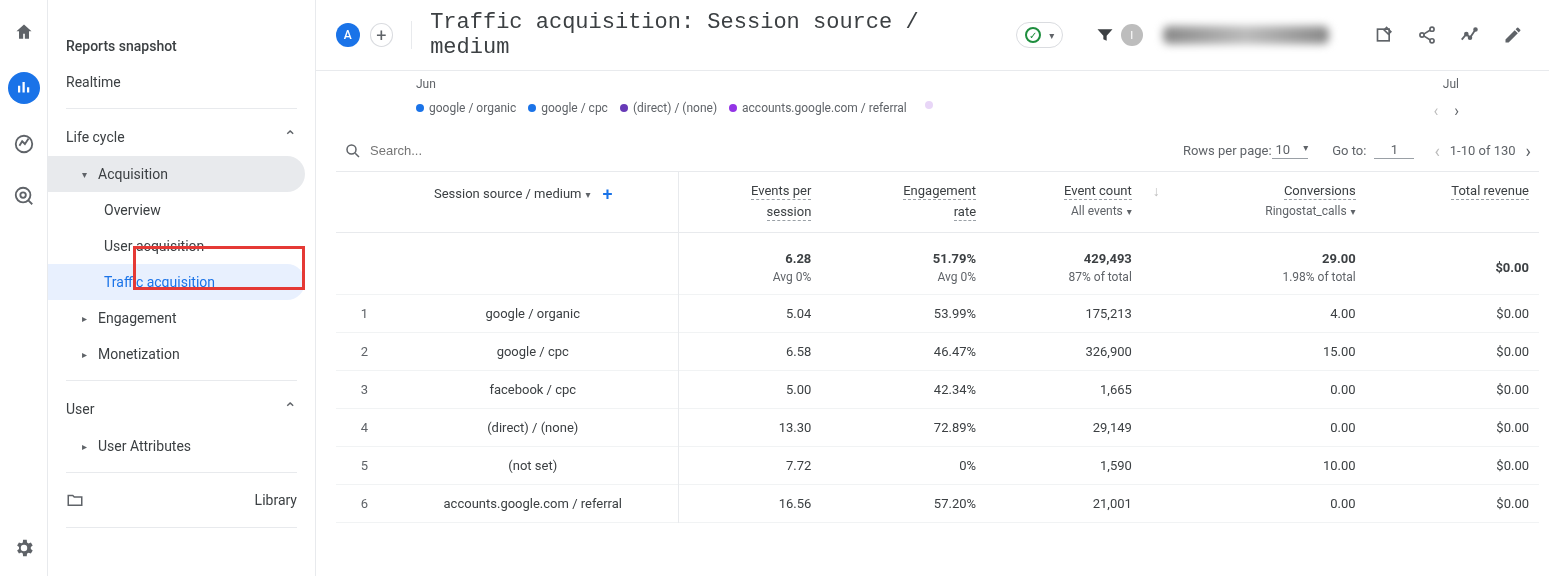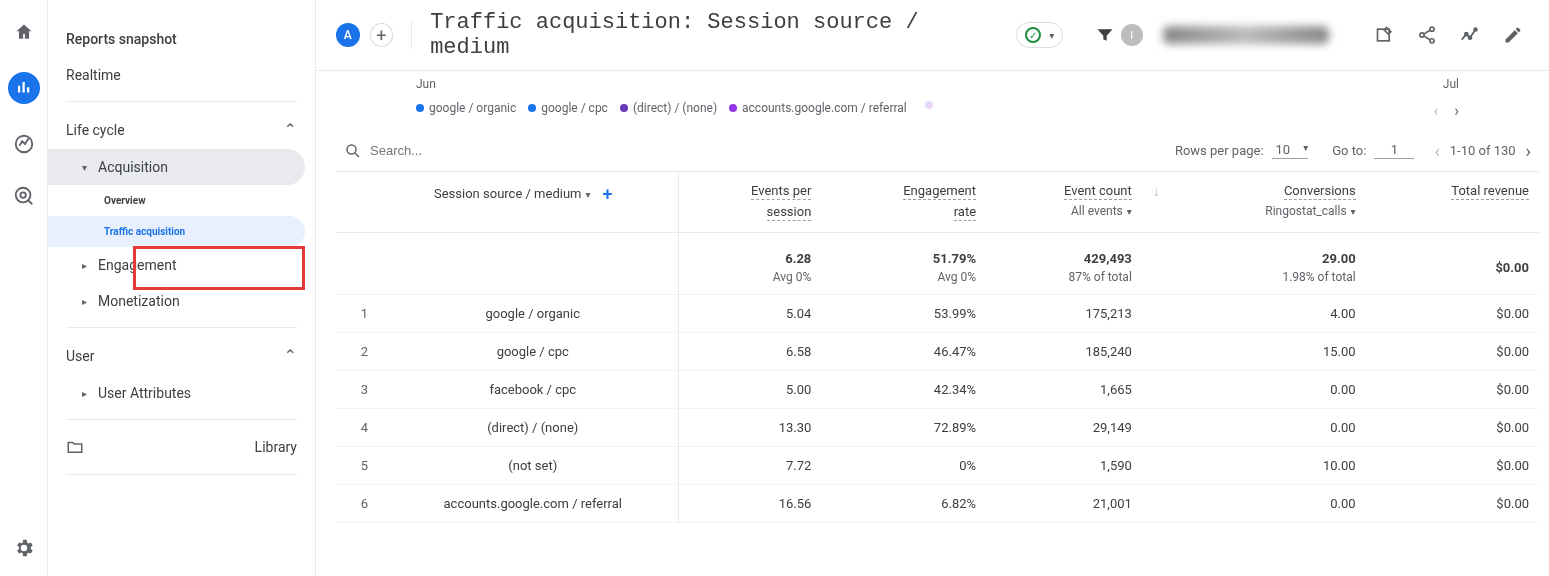--- a/index.html
+++ b/index.html
@@ -11,7 +11,7 @@
   .rail .icon.reports { background:#1a73e8; color:#fff; border-radius:50%; width:32px; height:32px; }
   .rail .spacer { flex:1; }
   
-  .sidebar { width: 268px; border-right:1px solid #e8eaed; padding:21px 0; overflow:auto; position:relative;}
+  .sidebar { width: 268px; border-right:1px solid #e8eaed; padding:28px 0; overflow:auto; position:relative;}
   .sidebar .item { padding:10px 18px; font-size:14px; color:#3c4043; cursor:pointer; display:flex; align-items:center; justify-content:space-between;}
   .sidebar .section-head { padding:10px 18px; font-size:14px; color:#3c4043; display:flex; align-items:center; justify-content:space-between; }
   .sidebar .section-body {}

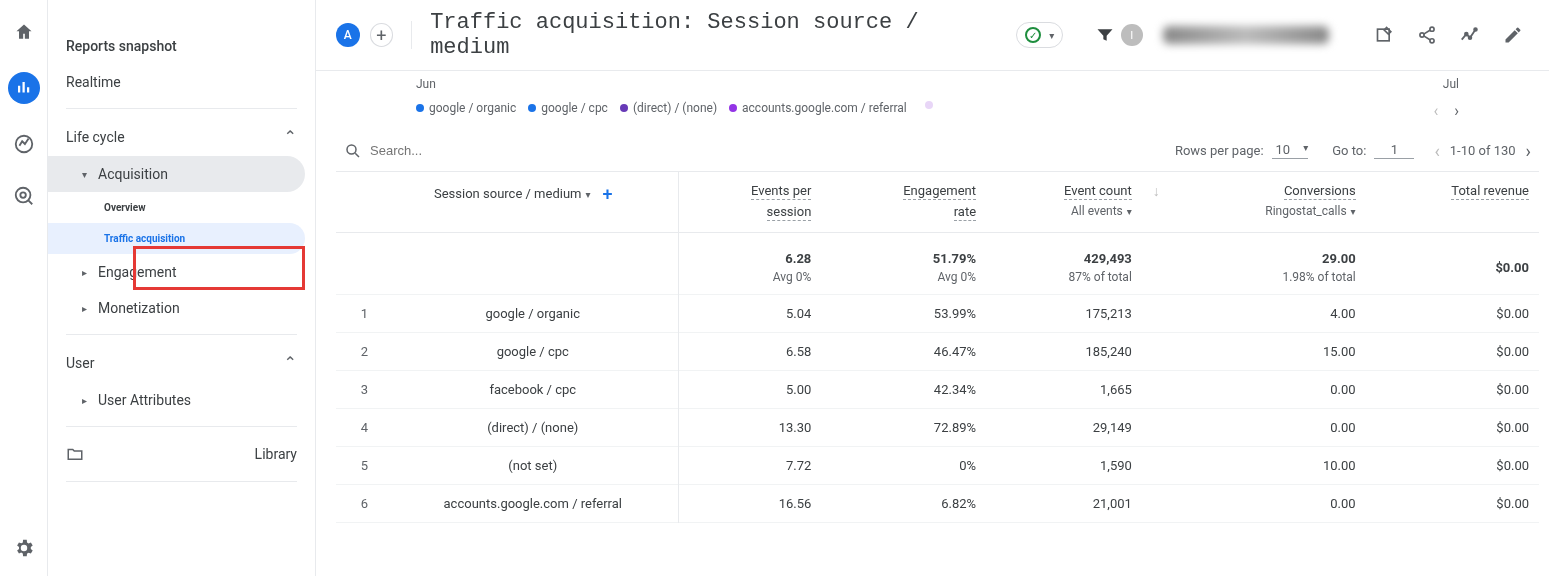--- a/index.html
+++ b/index.html
@@ -48,7 +48,7 @@
   .table-top { display:flex; align-items:center; padding:10px 8px; border-bottom:1px solid #e8eaed; color:#5f6368; font-size:13px;}
   .search-wrap {display:flex; align-items:center; gap:8px; flex:1;}
   .search-wrap input { border:none; outline:none; font-size:13px; color:#3c4043; width:220px; }
-  .rpp { display:flex; align-items:center; gap:8px; margin-right:24px;}
+  .rpp { display:flex; align-items:center; margin-right:24px;}
   .rpp .val { border-bottom:1px solid #9aa0a6; padding:0 18px 1px 4px; min-width:28px; position:relative;}
   .rpp .val::after { content:"▾"; position:absolute; right:0; font-size:10px; color:#5f6368;}
   .goto {display:flex; align-items:center; gap:8px; margin-right:20px;}

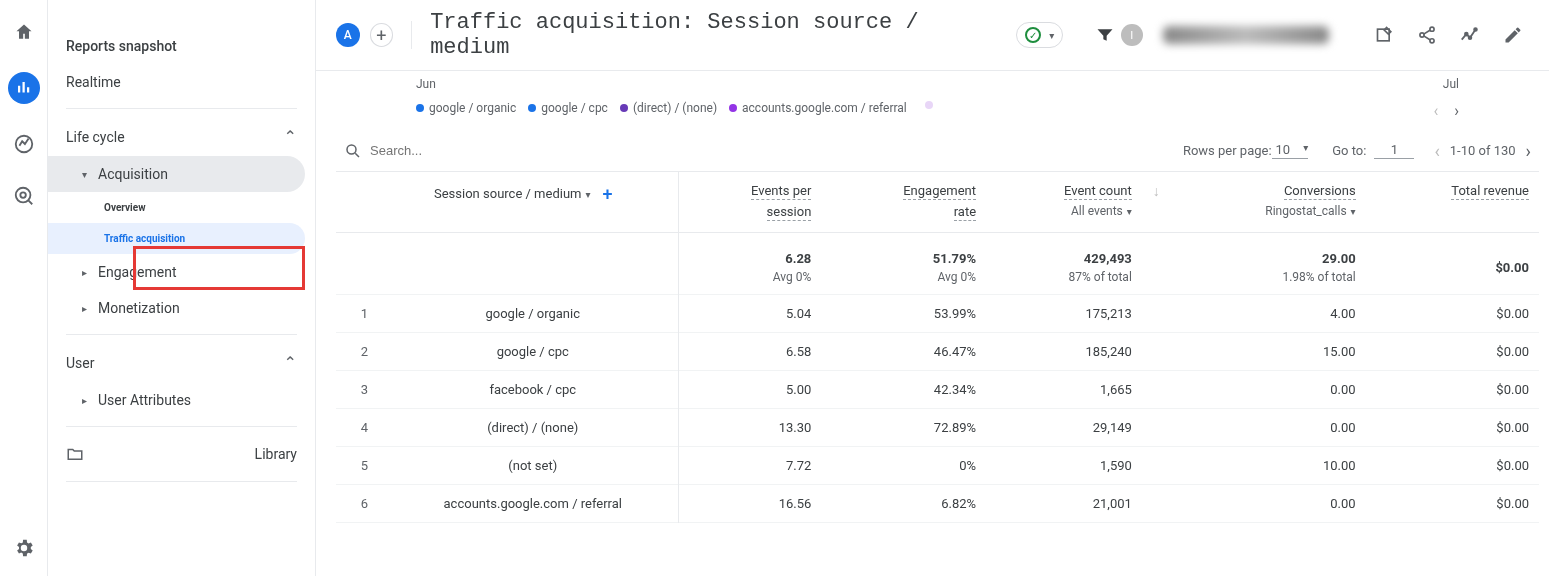--- a/index.html
+++ b/index.html
@@ -17,7 +17,7 @@
   .sidebar .section-body {}
   .sidebar .sub { padding:10px 8px 10px 34px; font-size:14px; display:flex; align-items:center; cursor:pointer; }
   .sidebar .sub .caret { width:16px; font-size:10px; color:#5f6368; }
-  .sidebar .sub2 { padding:10px 8px 10px 56px; font-size:10px; cursor:pointer;font-weight:bold; }
+  .sidebar .sub2 { padding:10px 8px 10px 56px; font-size:14px; cursor:pointer; }
   .sidebar .sub.selected { background:#e8eaed; border-radius:0 18px 18px 0; }
   .sidebar .sub2.active { color:#1a73e8; background:#e8f0fe; border-radius:0 18px 18px 0; position:relative; }
   .sidebar .divider { height:1px; background:#e8eaed; margin:8px 18px; }

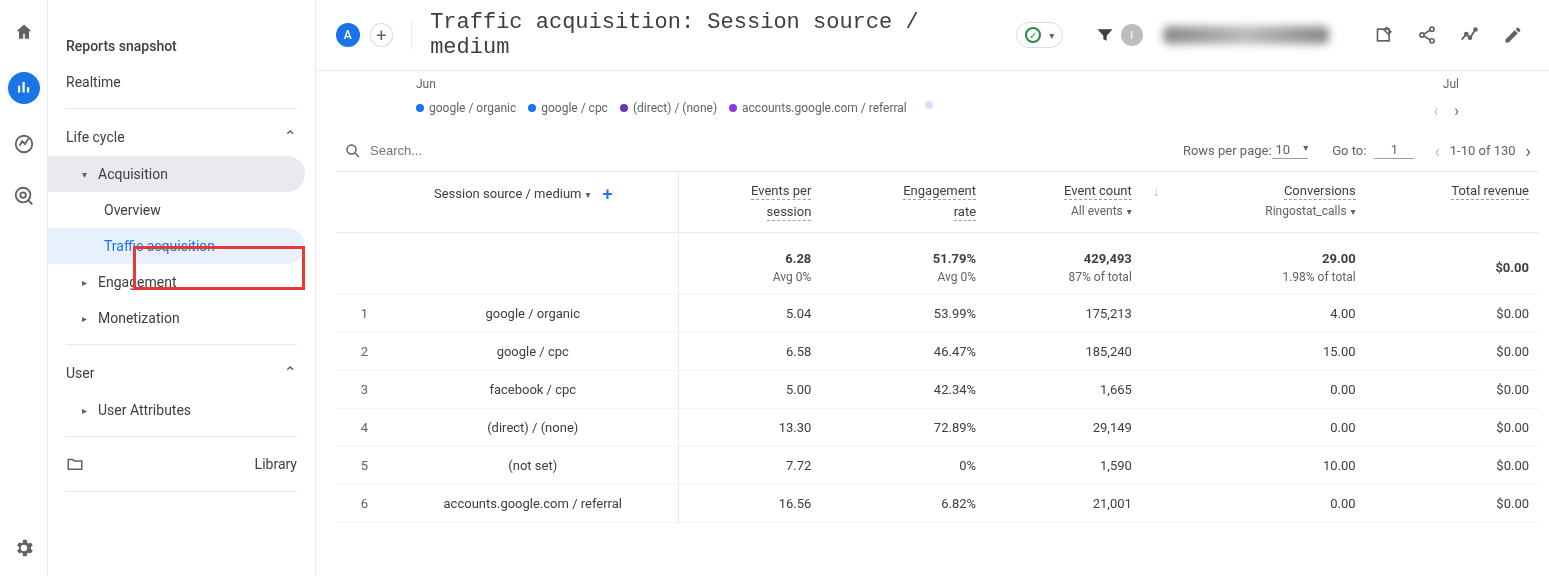--- a/index.html
+++ b/index.html
@@ -130,6 +130,7 @@
         <span>Acquisition</span>
       </div>
       <div class="sub2">Overview</div>
+      <div class="sub2">User acquisition</div>
       <div class="sub2 active" style="margin-right:10px;">Traffic acquisition</div>
       <div class="sub">
           <span class="caret">▸</span>

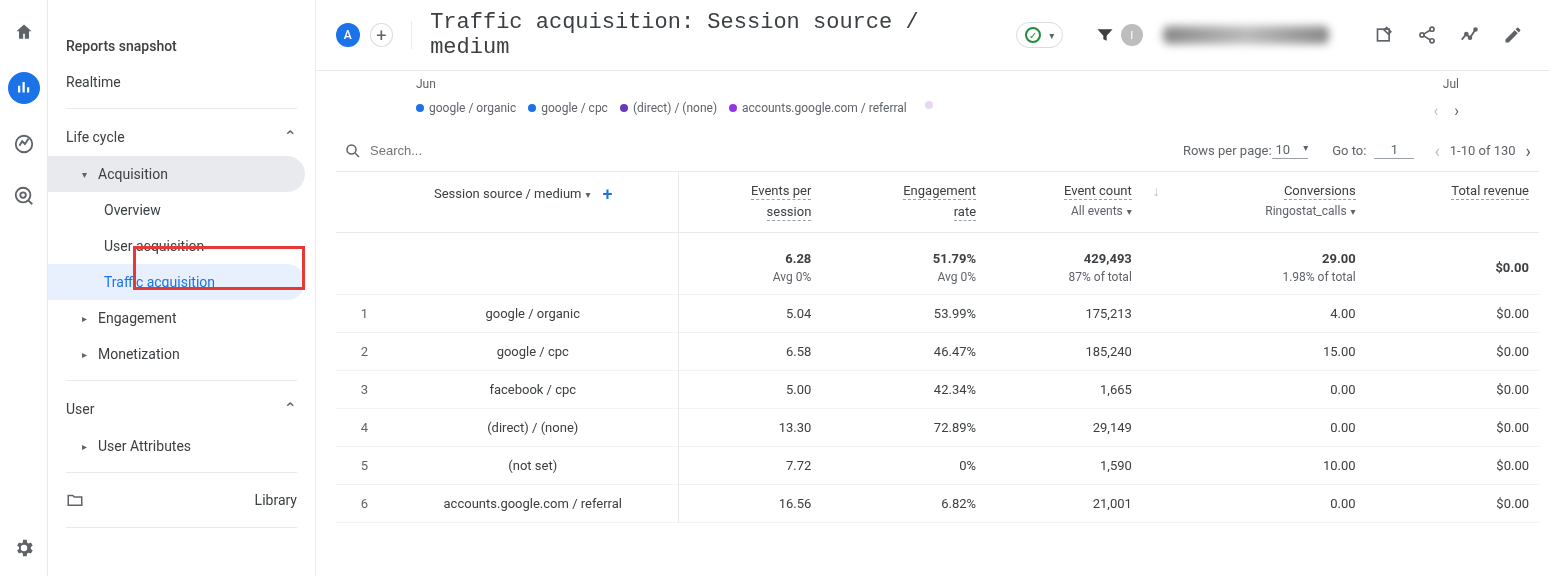--- a/index.html
+++ b/index.html
@@ -369,7 +369,7 @@
               <td class="dim-col" style="padding-left:20px;">google / cpc</td>
               <td class="num vdiv">6.58</td>
               <td class="num">46.47%</td>
-              <td class="num">185,240</td>
+              <td class="num">326,900</td>
               <td></td>
               <td class="num">15.00</td>
               <td class="num">$0.00</td>

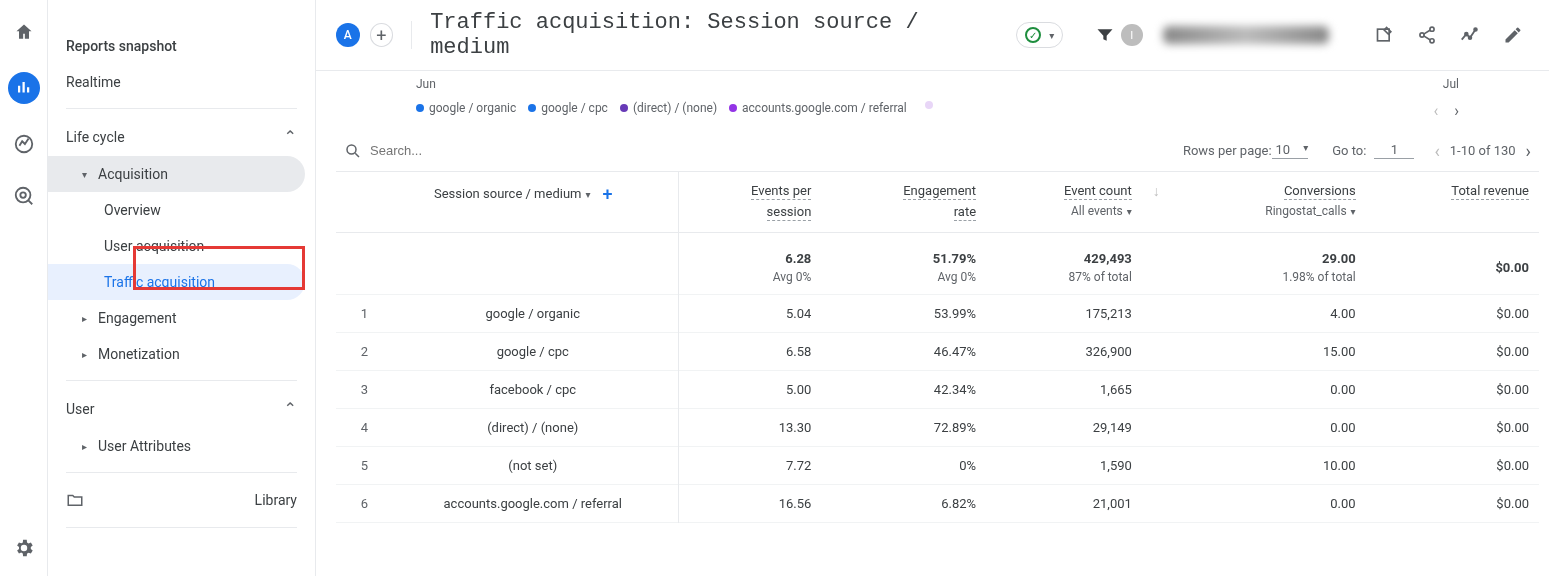--- a/index.html
+++ b/index.html
@@ -408,7 +408,7 @@
               <td class="idx-col">6</td>
               <td class="dim-col" style="padding-left:20px;">accounts.google.com / referral</td>
               <td class="num vdiv">16.56</td>
-              <td class="num">6.82%</td>
+              <td class="num">57.20%</td>
               <td class="num">21,001</td>
               <td></td>
               <td class="num">0.00</td>

